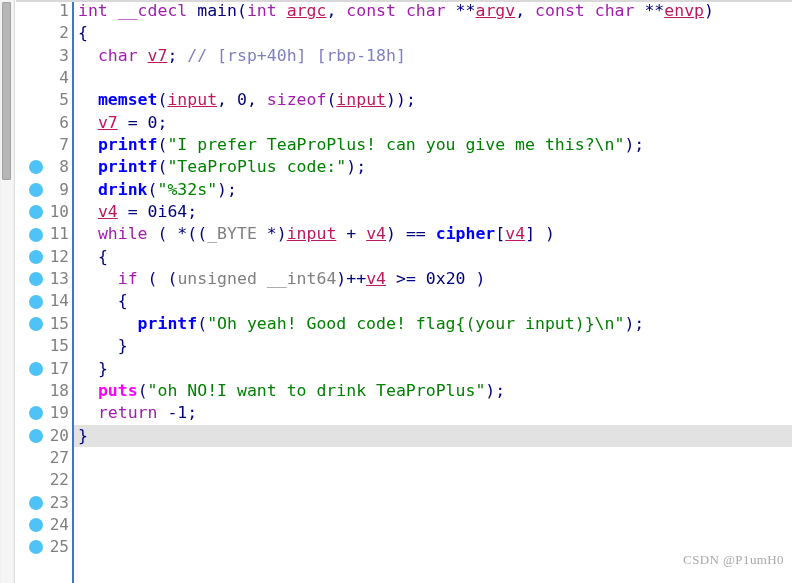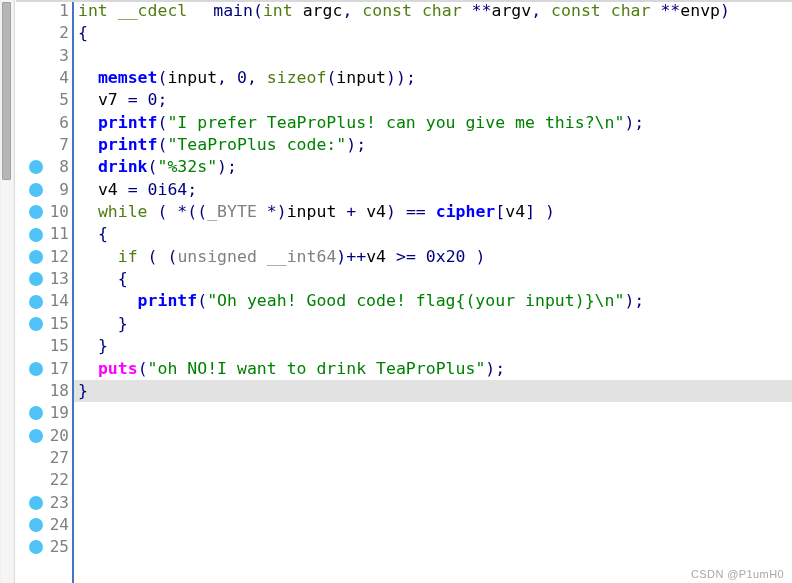--- a/index.html
+++ b/index.html
@@ -99,7 +99,7 @@
   }
 
   
-  .t-kw      { color: #4d7c0f; }            
+  .t-kw      { color: #a21caf; }            
   .t-fn      { color: #00007f; margin-left: 16px; }            
   .t-call    { color: #0000ff; font-weight: bold; } 
   .t-hl      { color: #ff00ff; font-weight: bold; margin-top: 20px; } 

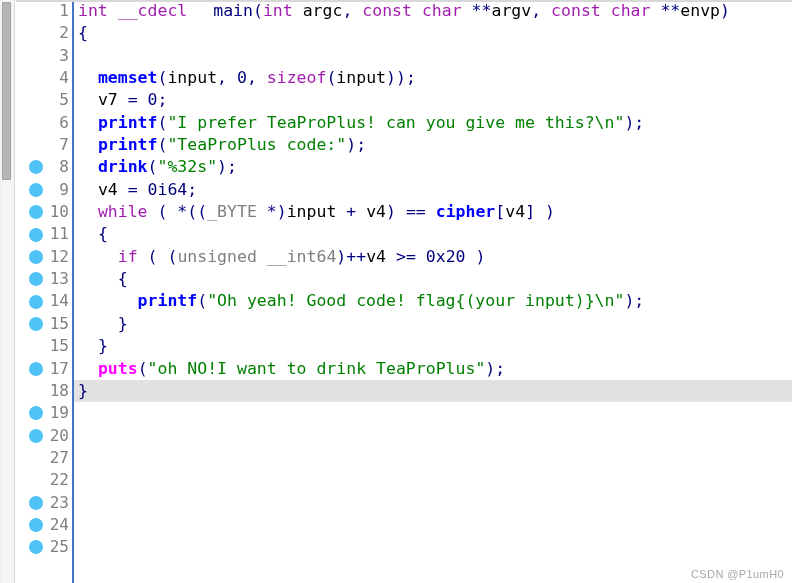--- a/index.html
+++ b/index.html
@@ -100,7 +100,7 @@
 
   
   .t-kw      { color: #a21caf; }            
-  .t-fn      { color: #00007f; margin-left: 16px; }            
+  .t-fn      { color: #00007f; }            
   .t-call    { color: #0000ff; font-weight: bold; } 
   .t-hl      { color: #ff00ff; font-weight: bold; margin-top: 20px; } 
   .t-var     { color: #000000; }            

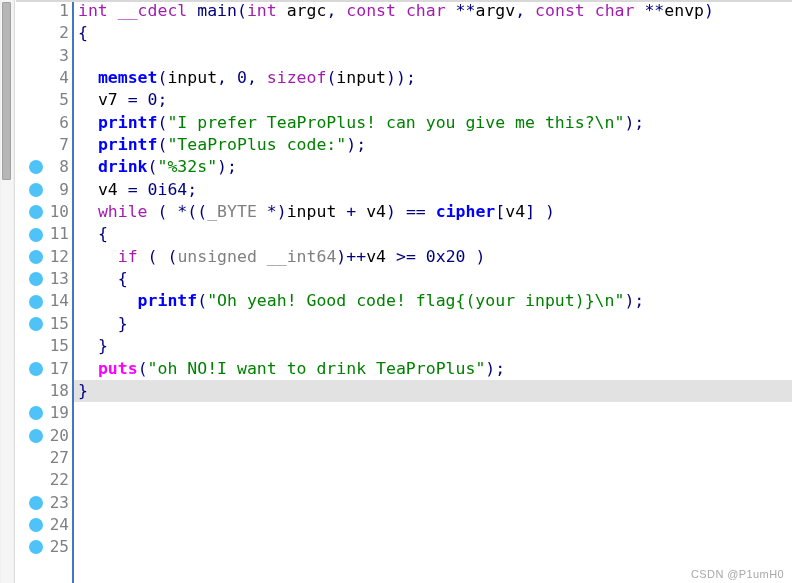--- a/index.html
+++ b/index.html
@@ -103,7 +103,7 @@
   .t-fn      { color: #00007f; }            
   .t-call    { color: #0000ff; font-weight: bold; } 
   .t-hl      { color: #ff00ff; font-weight: bold; margin-top: 20px; } 
-  .t-var     { color: #000000; }            
+  .t-var     { color: #be185d; text-decoration: underline; }            
   .t-hlvar   { color: #ff6600; font-weight: bold; } 
   .t-str     { color: #008000; }            
   .t-cmt     { color: #8080c0; }            

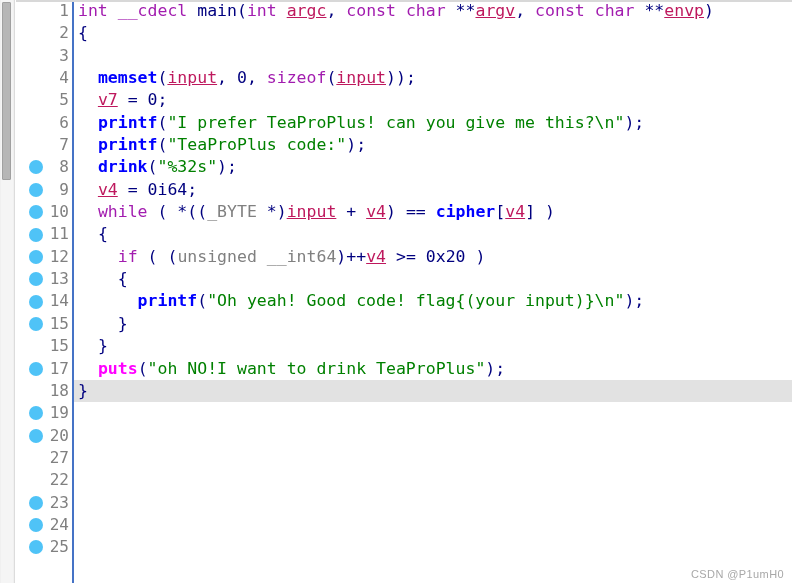--- a/index.html
+++ b/index.html
@@ -194,6 +194,7 @@
   <div class="code-col" id="code-col">
       <div class="row"><span class="t-kw">int</span><span class="t-plain">&nbsp;</span><span class="t-kw">__cdecl</span><span class="t-plain">&nbsp;</span><span class="t-fn">main</span><span class="t-punct">(</span><span class="t-kw">int</span><span class="t-plain">&nbsp;</span><span class="t-var">argc</span><span class="t-punct">,</span><span class="t-plain">&nbsp;</span><span class="t-kw">const</span><span class="t-plain">&nbsp;</span><span class="t-kw">char</span><span class="t-plain">&nbsp;</span><span class="t-punct">*</span><span class="t-punct">*</span><span class="t-var">argv</span><span class="t-punct">,</span><span class="t-plain">&nbsp;</span><span class="t-kw">const</span><span class="t-plain">&nbsp;</span><span class="t-kw">char</span><span class="t-plain">&nbsp;</span><span class="t-punct">*</span><span class="t-punct">*</span><span class="t-var">envp</span><span class="t-punct">)</span></div>
       <div class="row"><span class="t-punct">{</span></div>
+      <div class="row"><span class="t-plain">&nbsp;&nbsp;</span><span class="t-kw">char</span><span class="t-plain">&nbsp;</span><span class="t-var">v7</span><span class="t-punct">;</span><span class="t-plain">&nbsp;</span><span class="t-cmt">// [rsp+40h] [rbp-18h]</span></div>
       <div class="row">&nbsp;</div>
       <div class="row"><span class="t-plain">&nbsp;&nbsp;</span><span class="t-call">memset</span><span class="t-punct">(</span><span class="t-var">input</span><span class="t-punct">,</span><span class="t-plain">&nbsp;</span><span class="t-num">0</span><span class="t-punct">,</span><span class="t-plain">&nbsp;</span><span class="t-kw">sizeof</span><span class="t-punct">(</span><span class="t-var">input</span><span class="t-punct">)</span><span class="t-punct">)</span><span class="t-punct">;</span></div>
       <div class="row"><span class="t-plain">&nbsp;&nbsp;</span><span class="t-var">v7</span><span class="t-plain">&nbsp;</span><span class="t-punct">=</span><span class="t-plain">&nbsp;</span><span class="t-num">0</span><span class="t-punct">;</span></div>

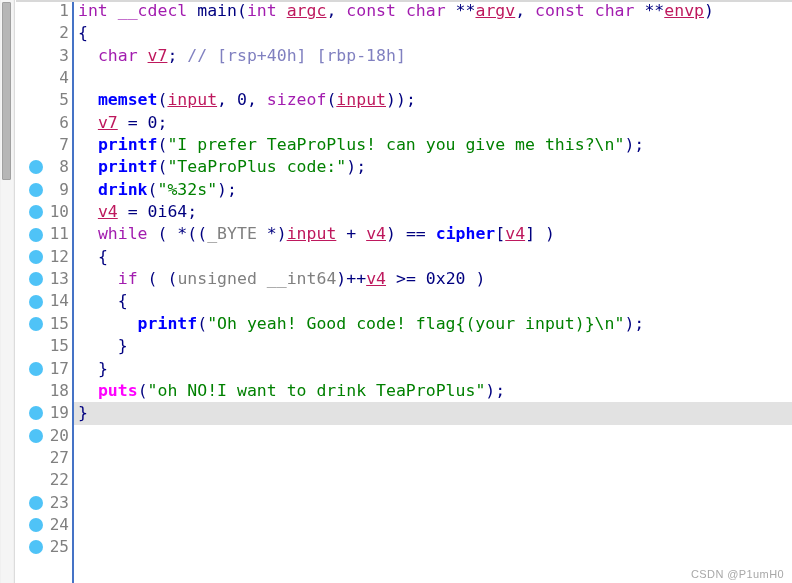--- a/index.html
+++ b/index.html
@@ -210,6 +210,7 @@
       <div class="row"><span class="t-plain">&nbsp;&nbsp;&nbsp;&nbsp;</span><span class="t-punct">}</span></div>
       <div class="row"><span class="t-plain">&nbsp;&nbsp;</span><span class="t-punct">}</span></div>
       <div class="row"><span class="t-plain">&nbsp;&nbsp;</span><span class="t-hl">puts</span><span class="t-punct">(</span><span class="t-str">"oh NO!I want to drink TeaProPlus"</span><span class="t-punct">)</span><span class="t-punct">;</span></div>
+      <div class="row"><span class="t-plain">&nbsp;&nbsp;</span><span class="t-kw">return</span><span class="t-plain">&nbsp;</span><span class="t-punct">-</span><span class="t-num">1</span><span class="t-punct">;</span></div>
       <div class="row current"><span class="t-punct">}</span></div>
     </div>
 

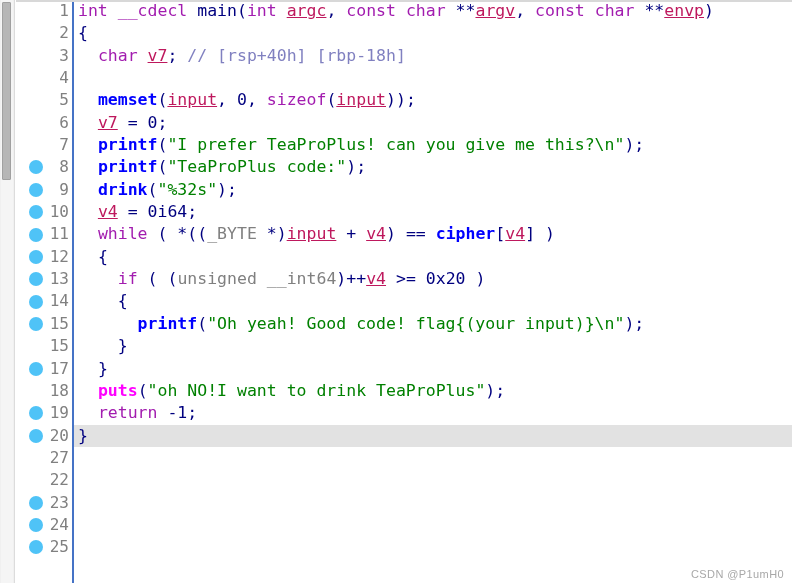--- a/index.html
+++ b/index.html
@@ -116,9 +116,9 @@
   .watermark {
     position: absolute;
     right: 8px;
-    bottom: 3px;
-    font-family: Liberation Sans, sans-serif;
-    font-size: 11px;
+    bottom: 15px;
+    font-family: Liberation Serif, serif;
+    font-size: 13px;
     color: #a8a8a8;
     letter-spacing: 0.4px;
     z-index: 5;

